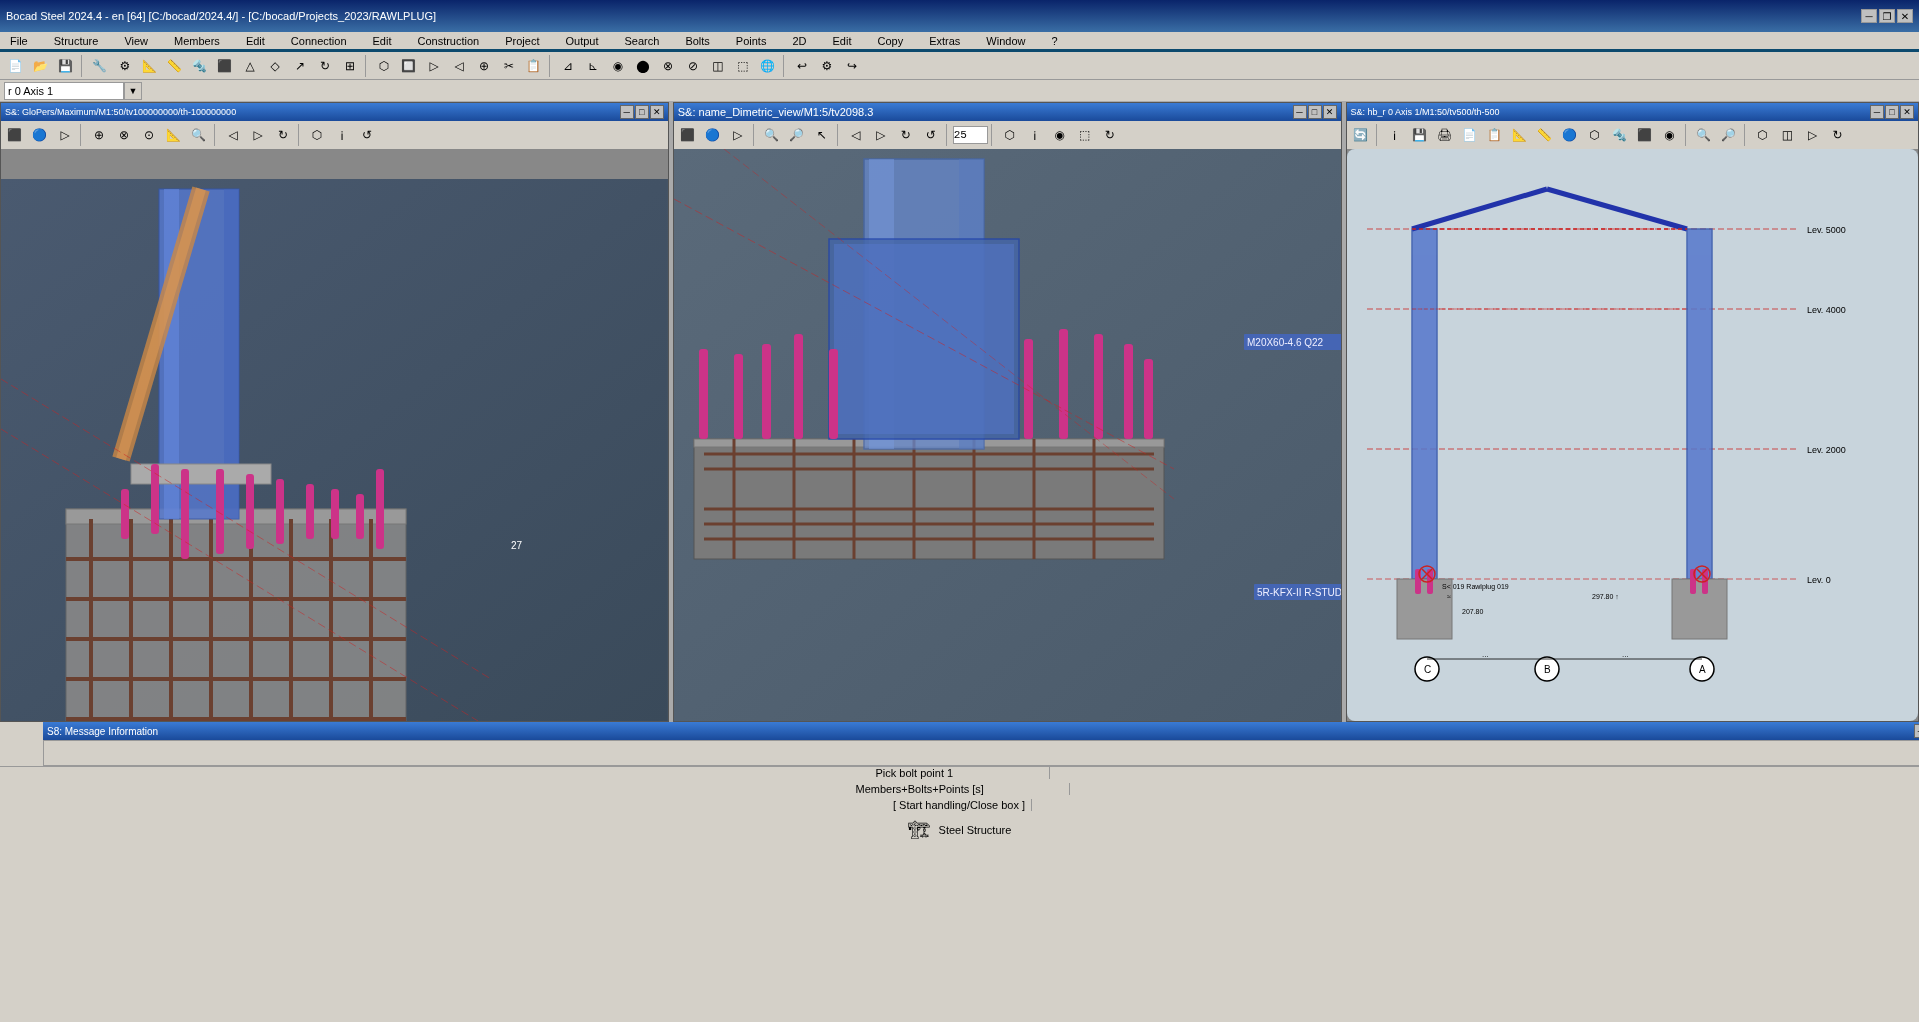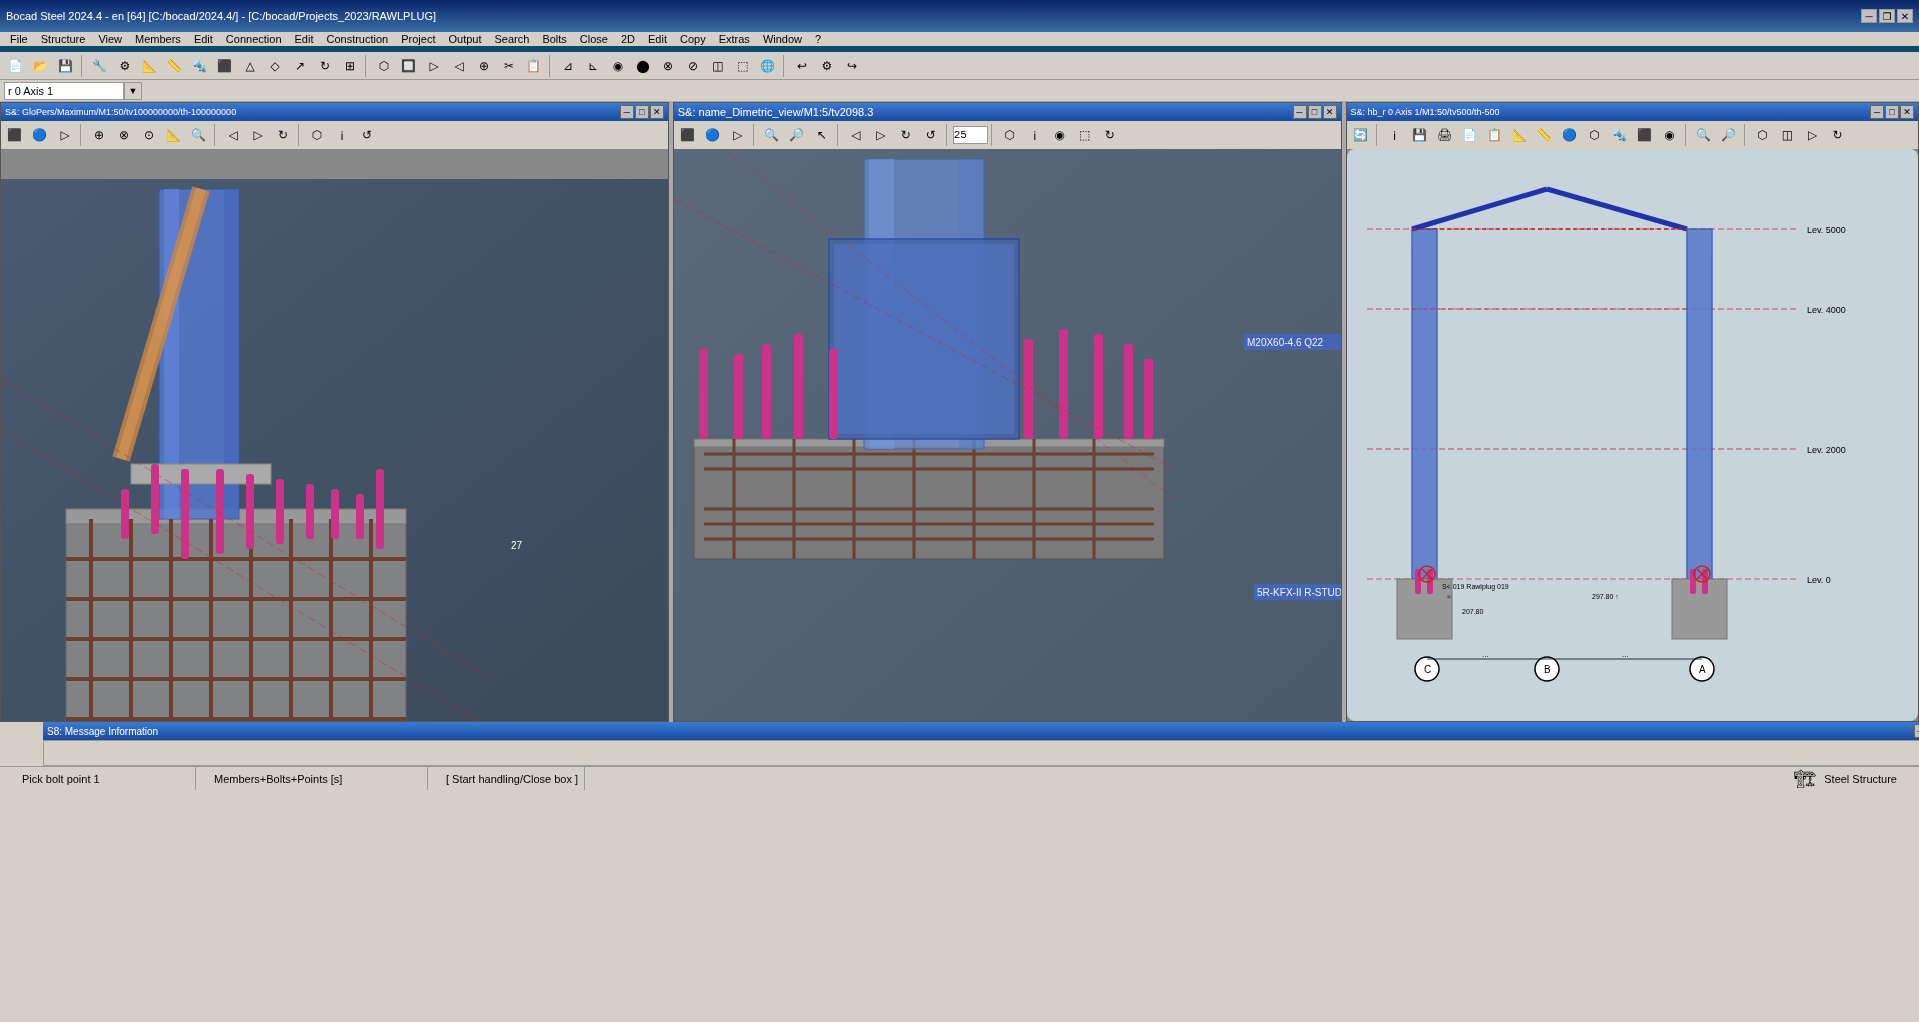--- a/index.html
+++ b/index.html
@@ -20,7 +20,7 @@
     
     #menu-bar {
       width: 100%; height: 20px; background: #d4d0c8; display: flex; align-items: center;
-      padding: 0 4px; border-bottom: 6px solid #0c4a6e; gap: 1px;
+      padding: 0 4px; border-bottom: 3px solid #0c4a6e; gap: 14px;
     }
     .menu-item {
       padding: 2px 6px; font-size: 11px; cursor: pointer; height: 18px; display: flex; align-items: center;

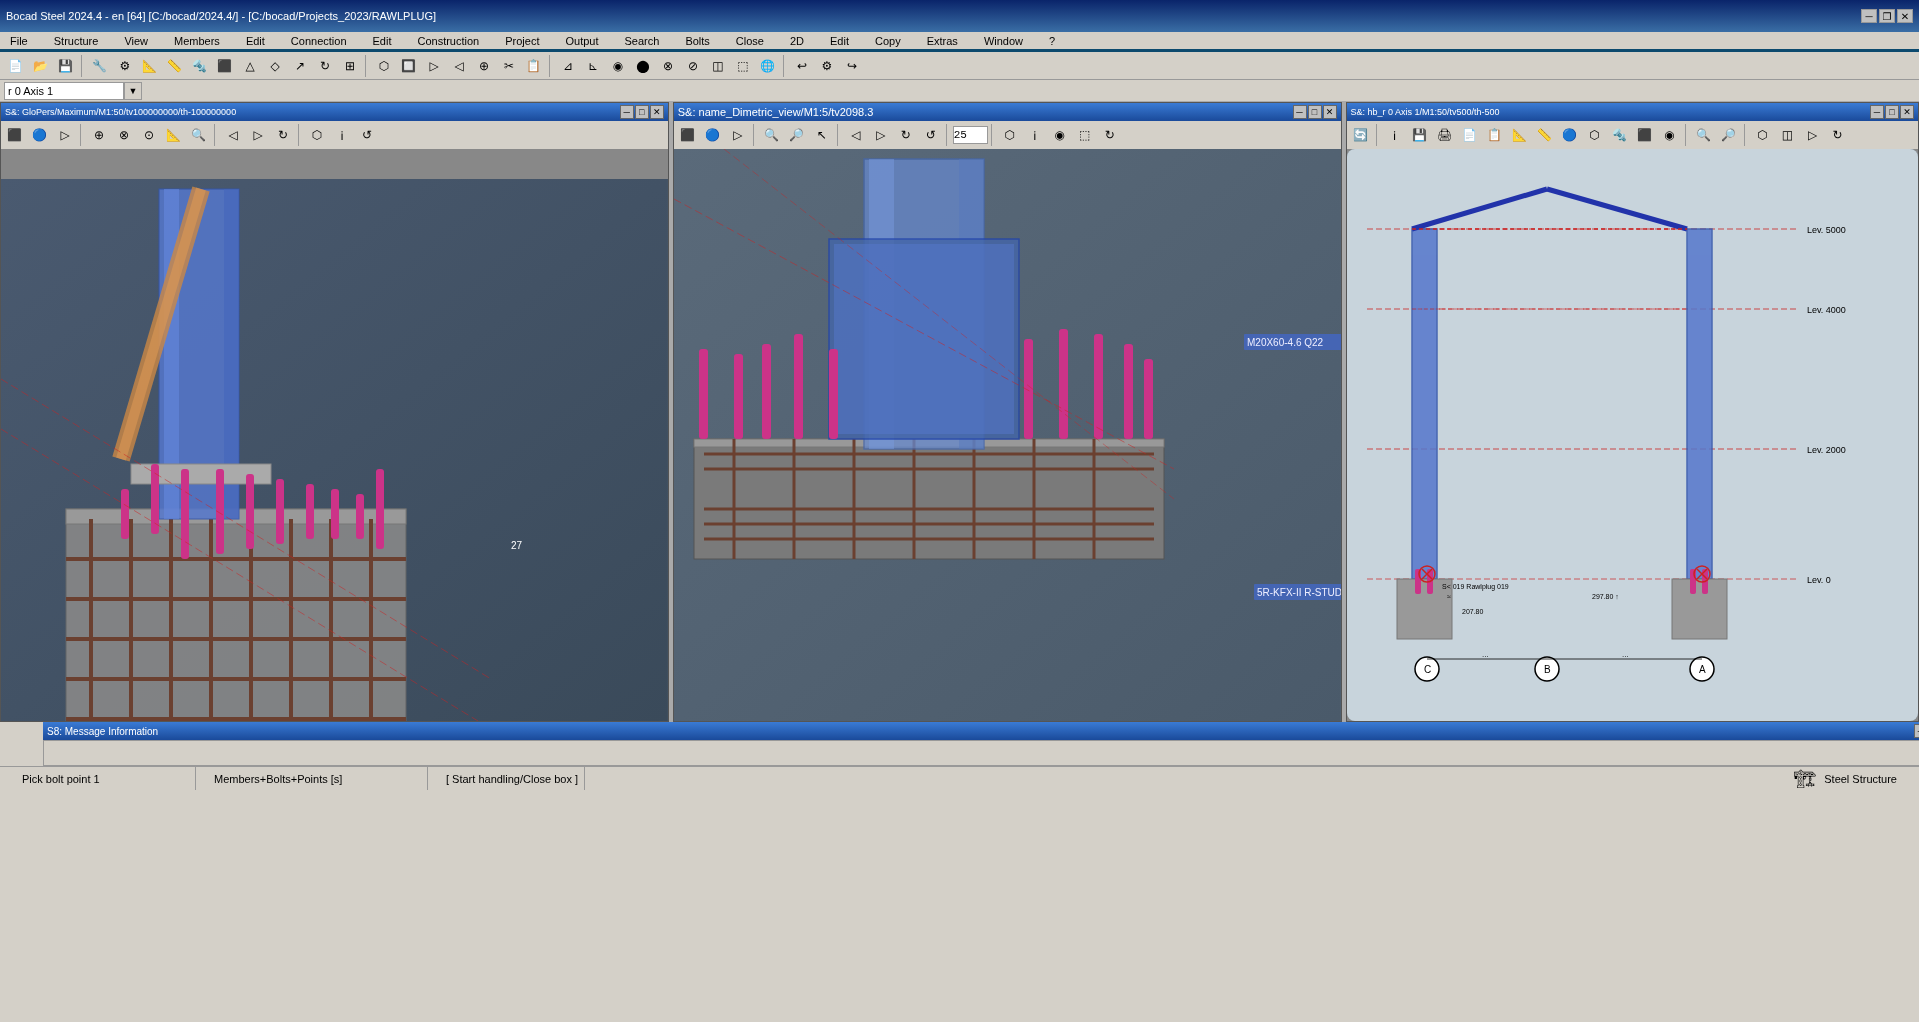--- a/index.html
+++ b/index.html
@@ -130,7 +130,7 @@
   <span class="menu-item">Output</span>
   <span class="menu-item">Search</span>
   <span class="menu-item">Bolts</span>
-  <span class="menu-item">Close</span>
+  <span class="menu-item">Points</span>
   <span class="menu-item">2D</span>
   <span class="menu-item">Edit</span>
   <span class="menu-item">Copy</span>

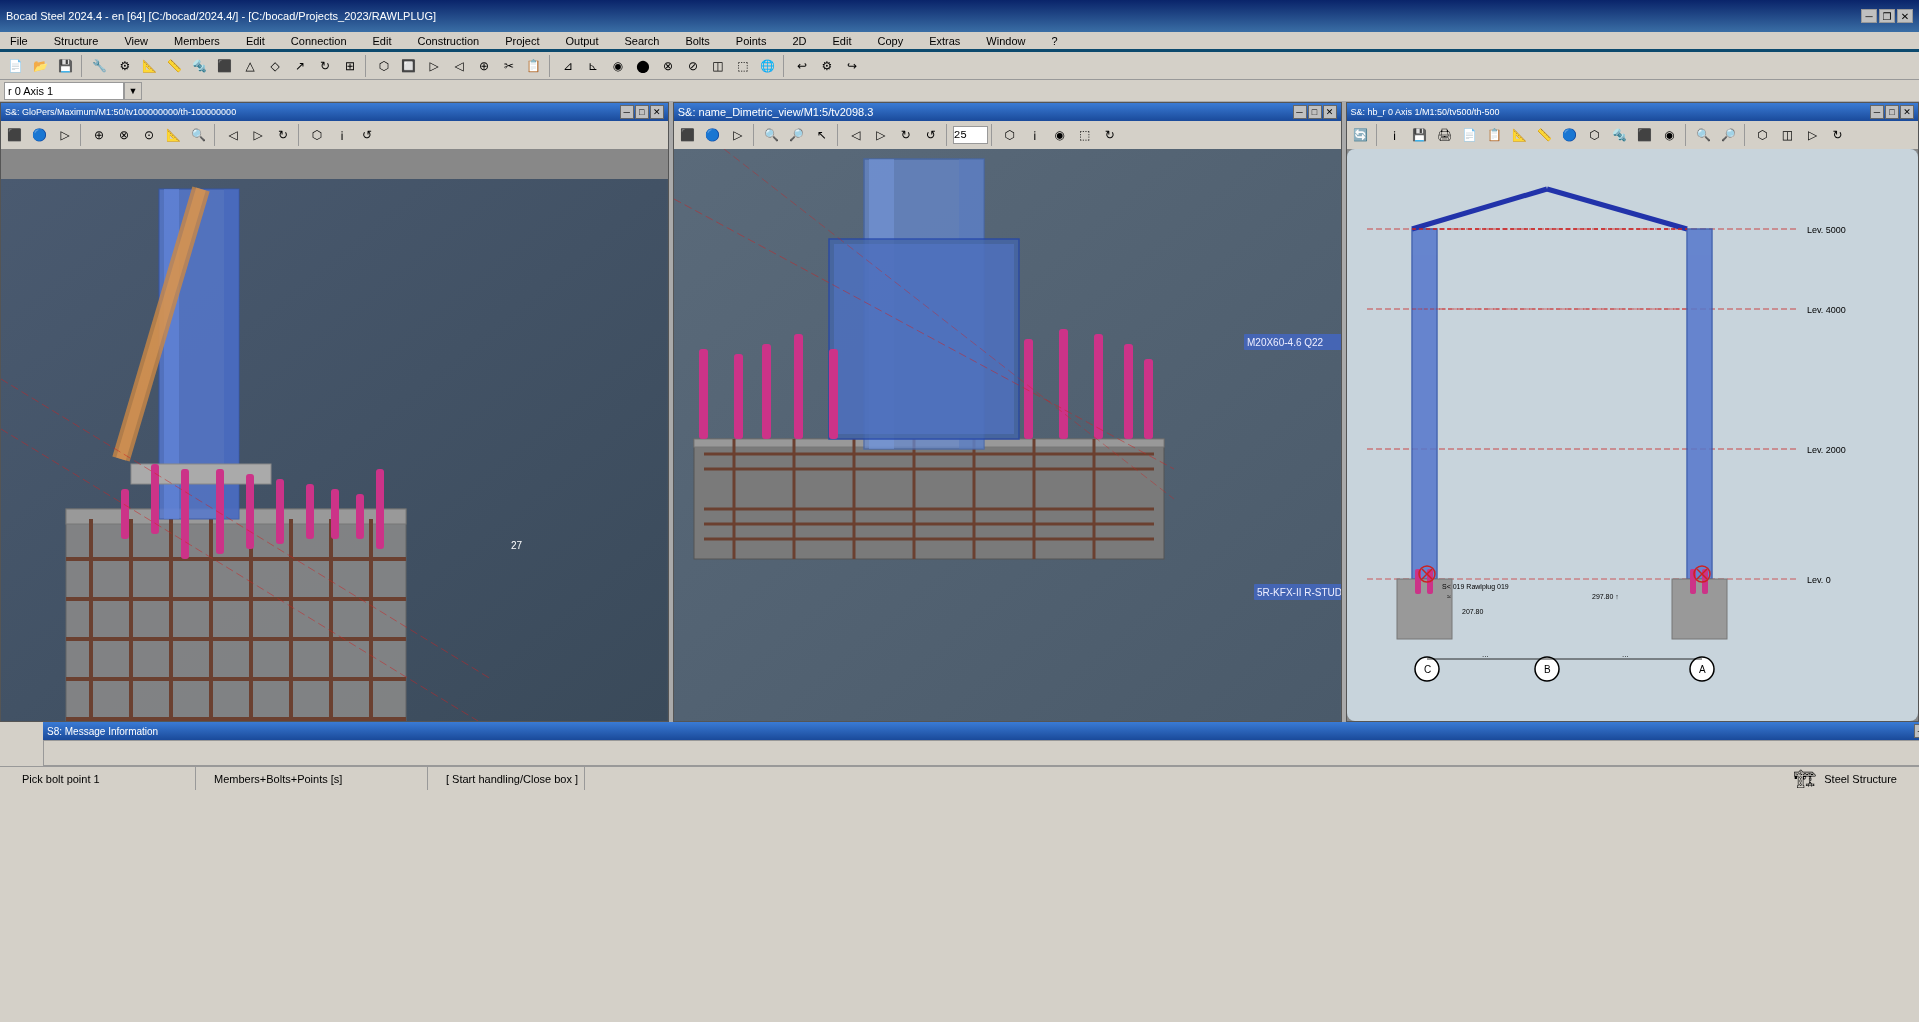--- a/index.html
+++ b/index.html
@@ -84,8 +84,8 @@
     
     #status-bar {
       width: 100%; height: 24px; background: #d4d0c8; border-top: 1px solid #999;
-      display: flex; align-items: center; padding: 0 16px; gap: 12px; font-size: 11px;
-      position: absolute; bottom: 0; left: 0;
+      display: flex; align-items: center; padding: 0 8px; gap: 4px; font-size: 11px;
+      position: absolute; bottom: 0; left: 0; flex-direction: column;
     }
     .status-section { padding: 0 6px; border-right: 1px solid #999; height: 100%; display: flex; align-items: center; }
 

